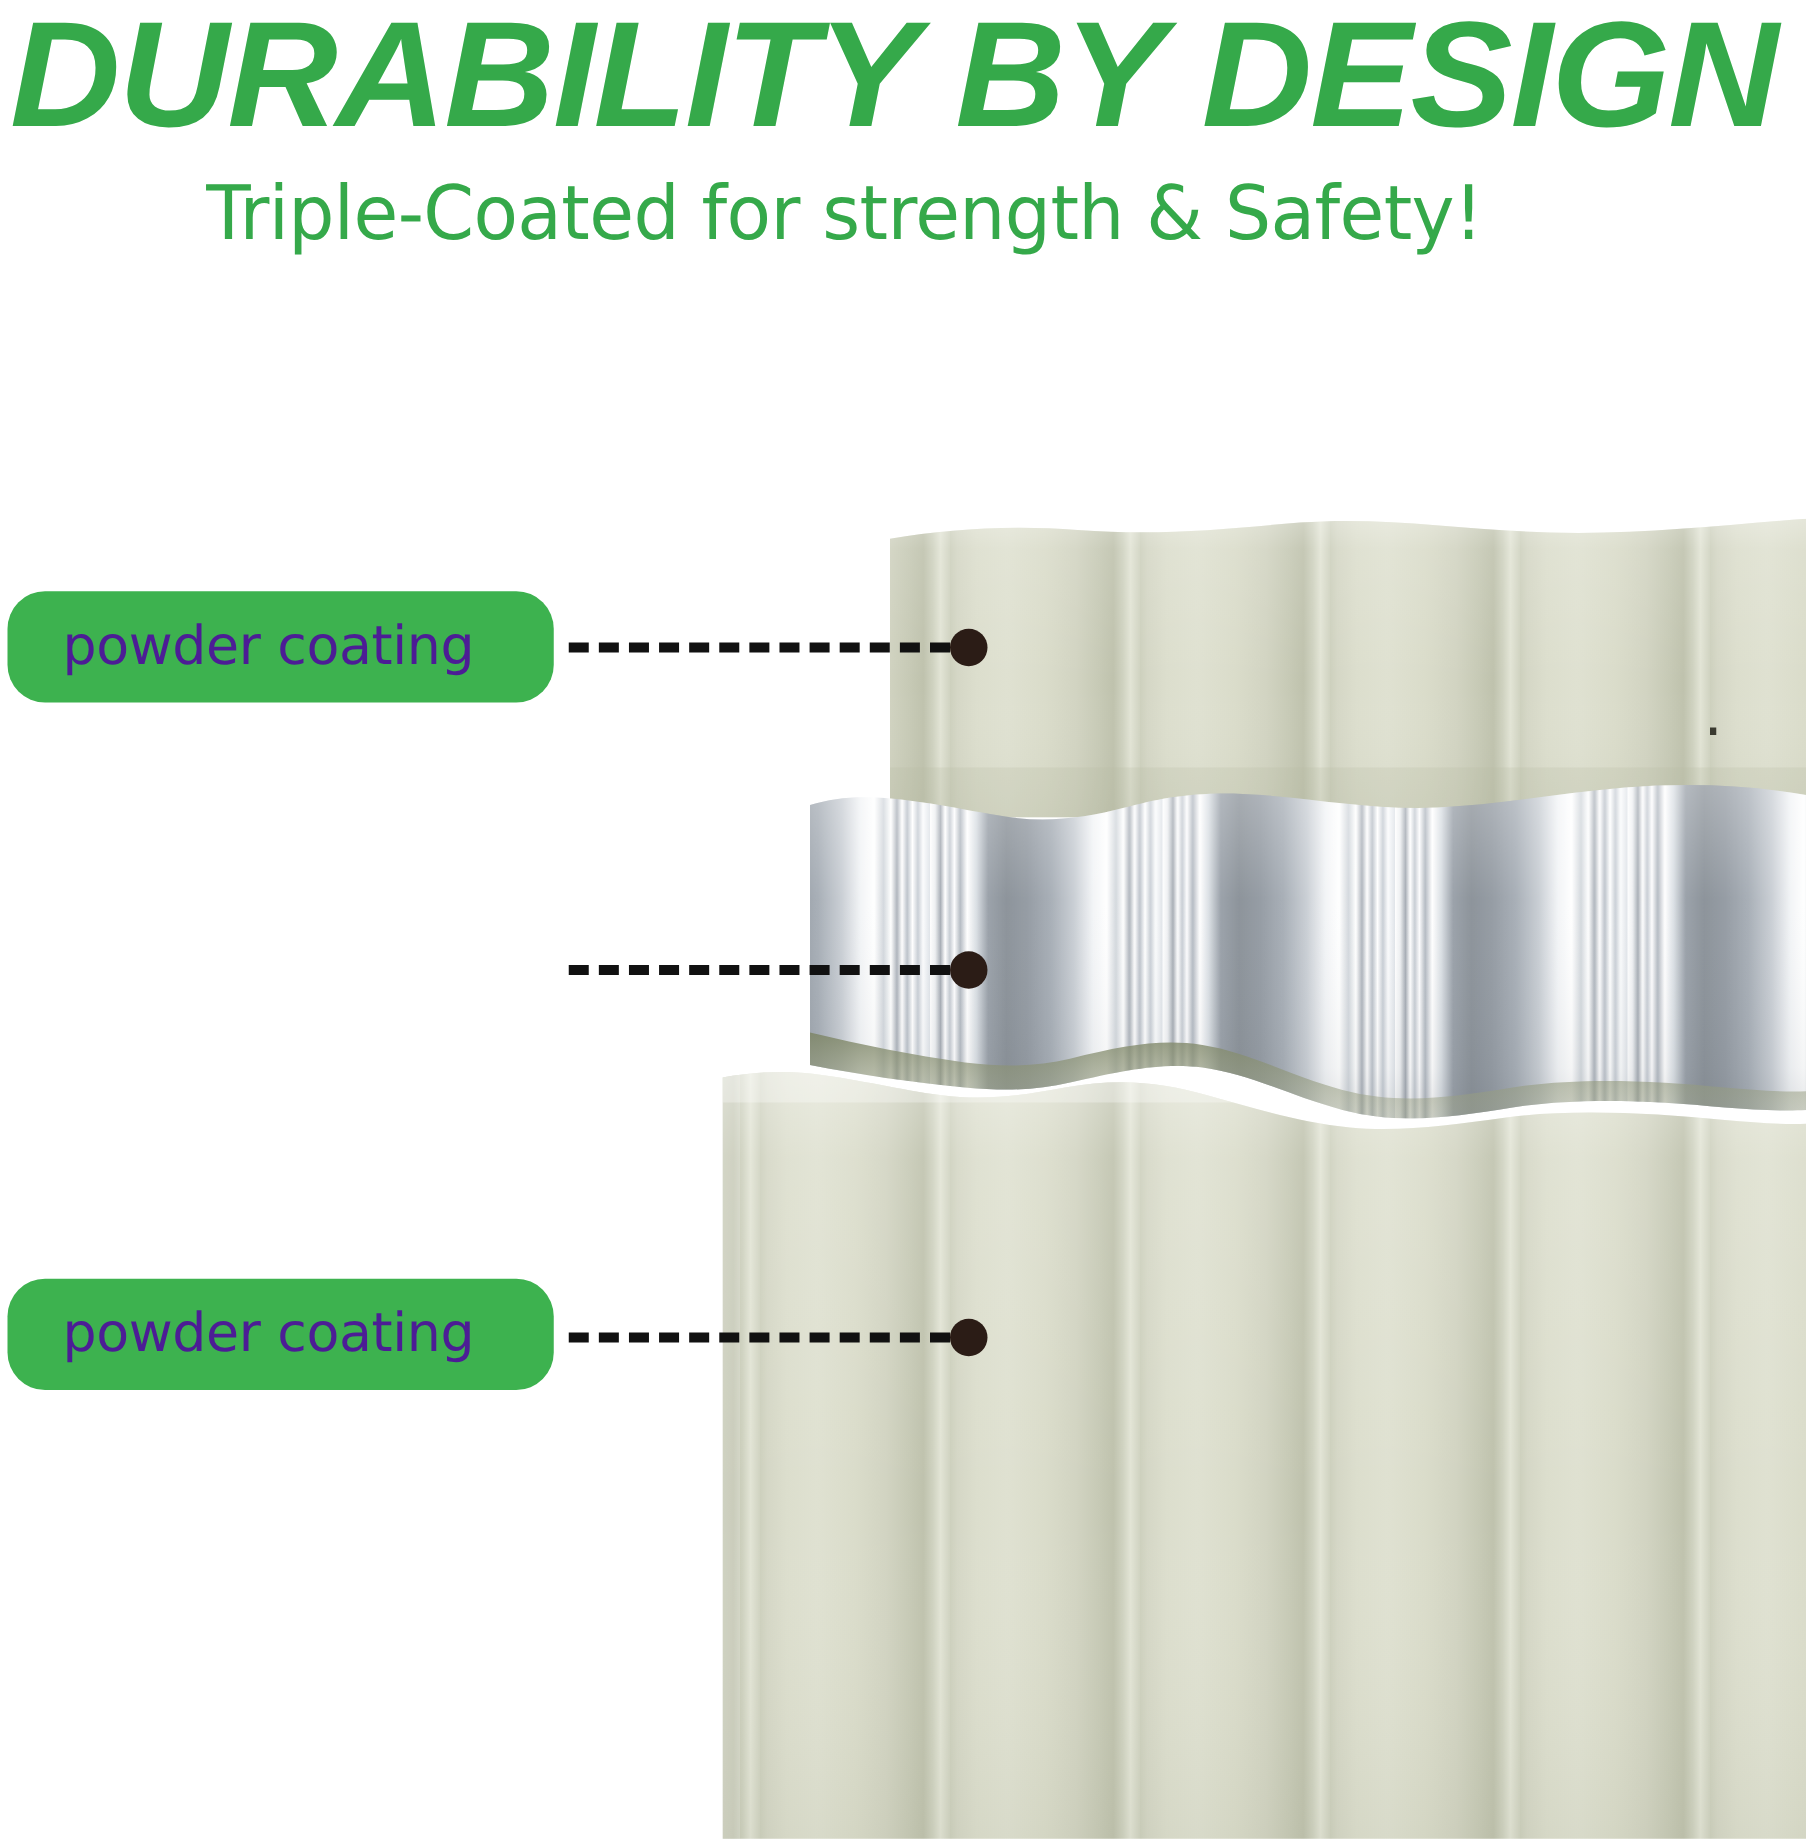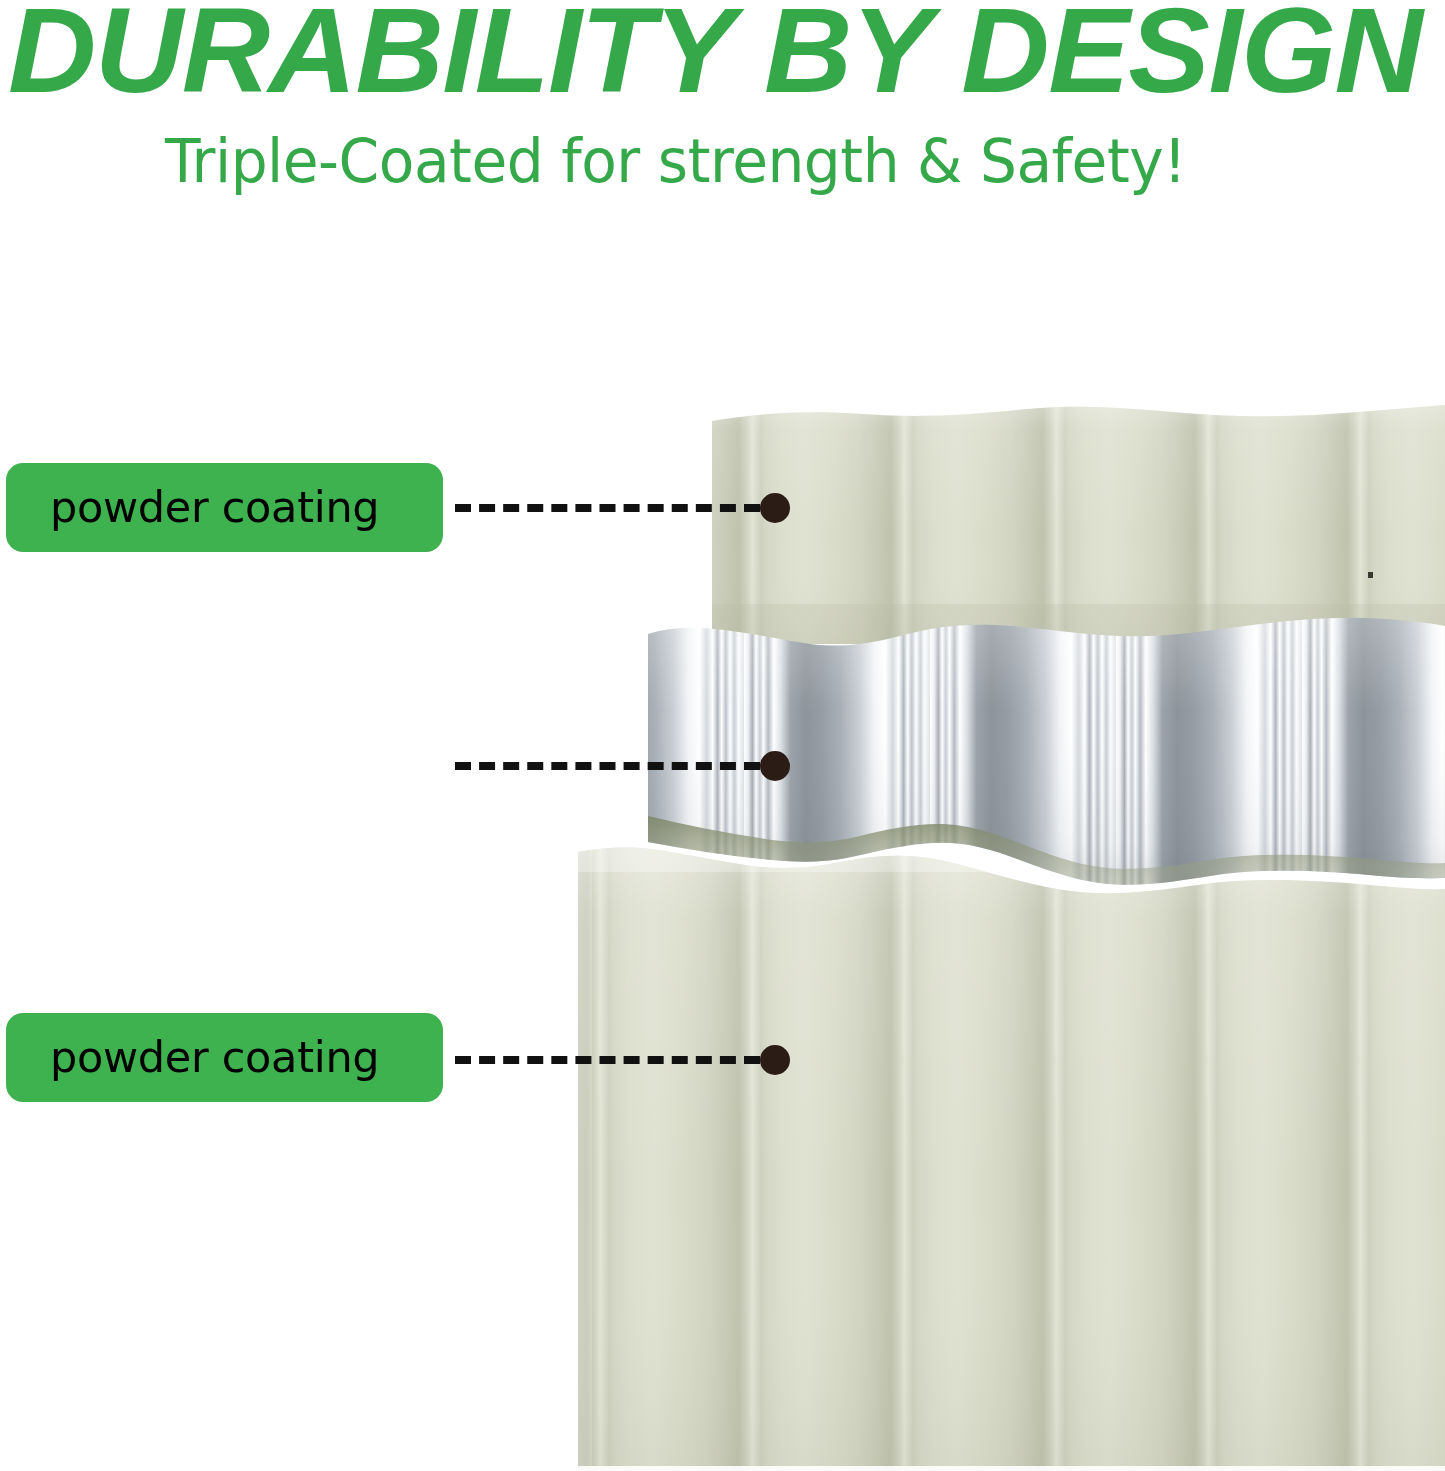--- a/index.html
+++ b/index.html
@@ -18,7 +18,7 @@
 
   #stage {
     position: absolute;
-    left: 0; top: 4px;
+    left: 0; top: 14px;
     width: 1445px;
     height: 1112px;
     background: #ffffff;

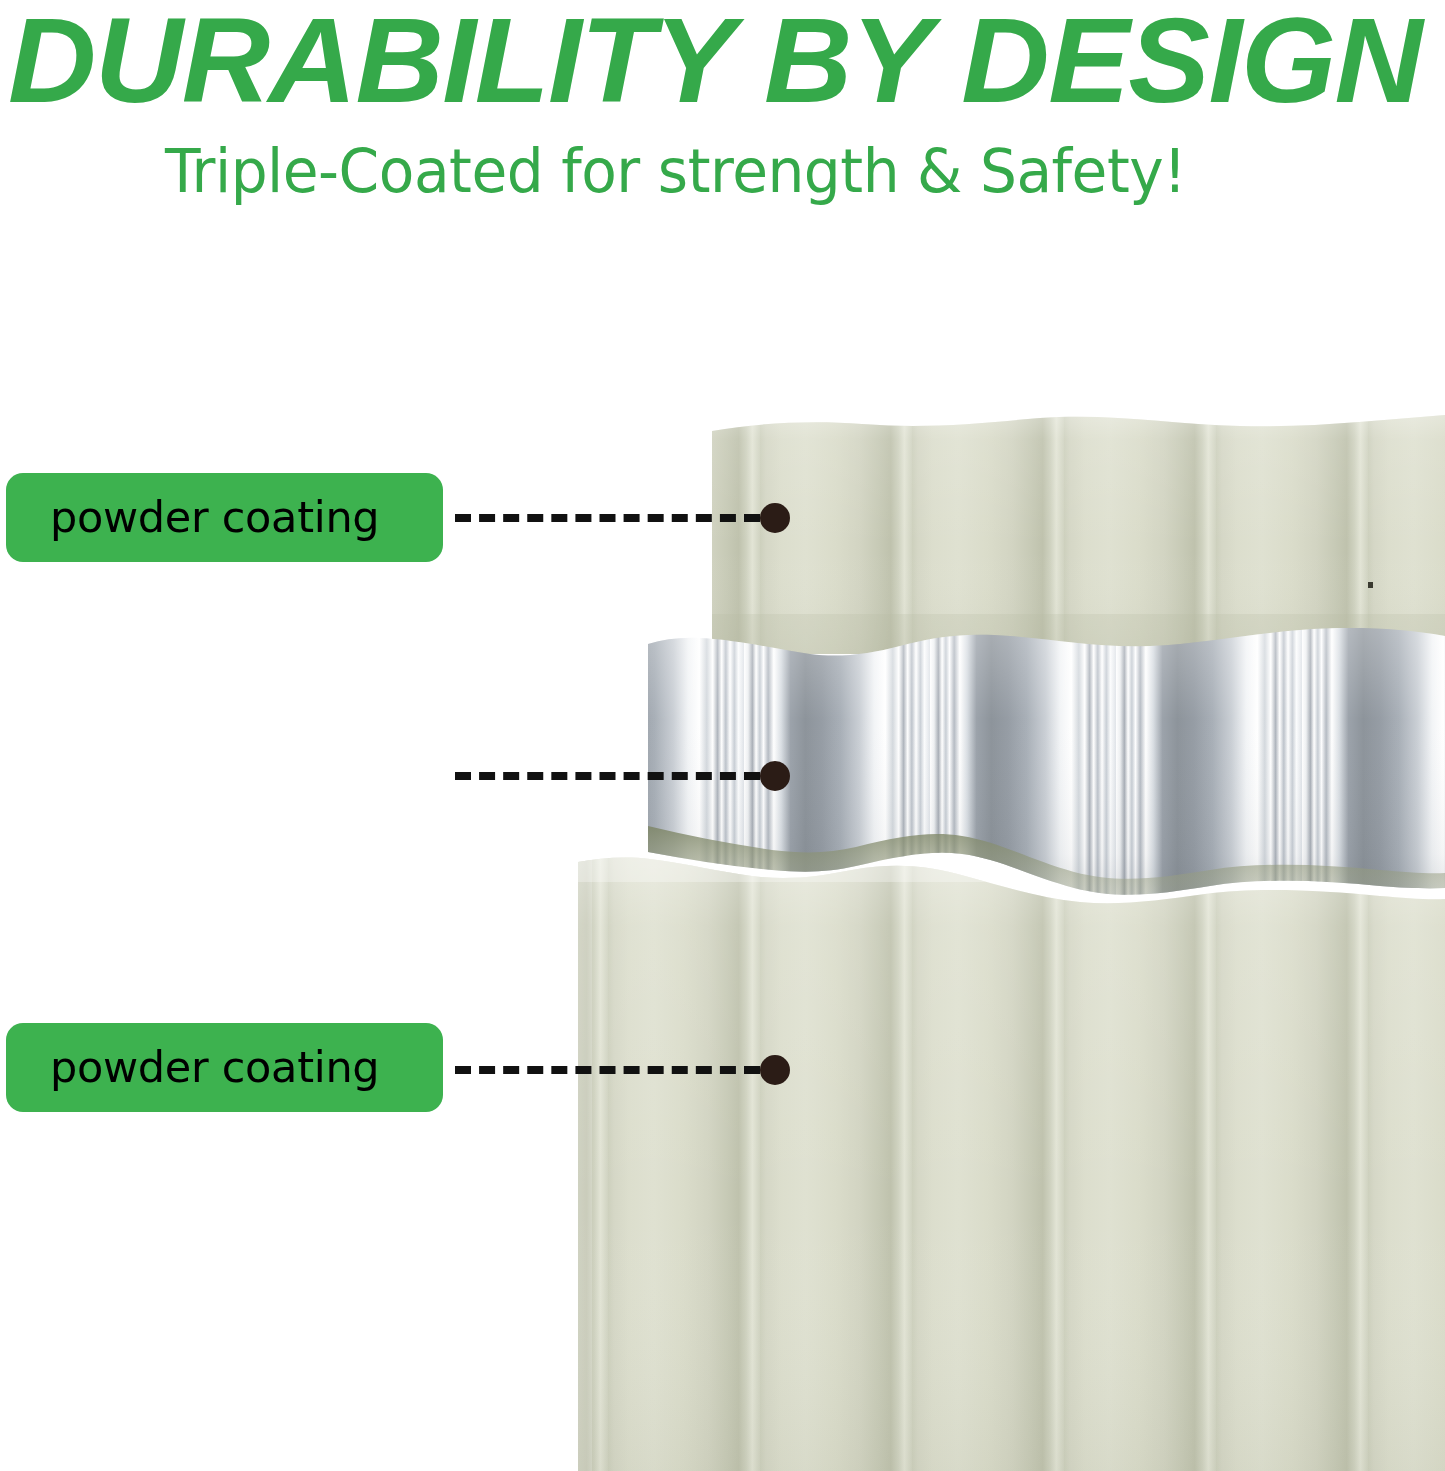--- a/index.html
+++ b/index.html
@@ -69,8 +69,8 @@
   .badge {
     position: absolute;
     background: #3db24f;
-    border-radius: 17px;
-    color: #000000;
+    border-radius: 30px;
+    color: #4c1d95;
     font-family: "DejaVu Sans", sans-serif;
     font-size: 43px;
     line-height: 51px;

